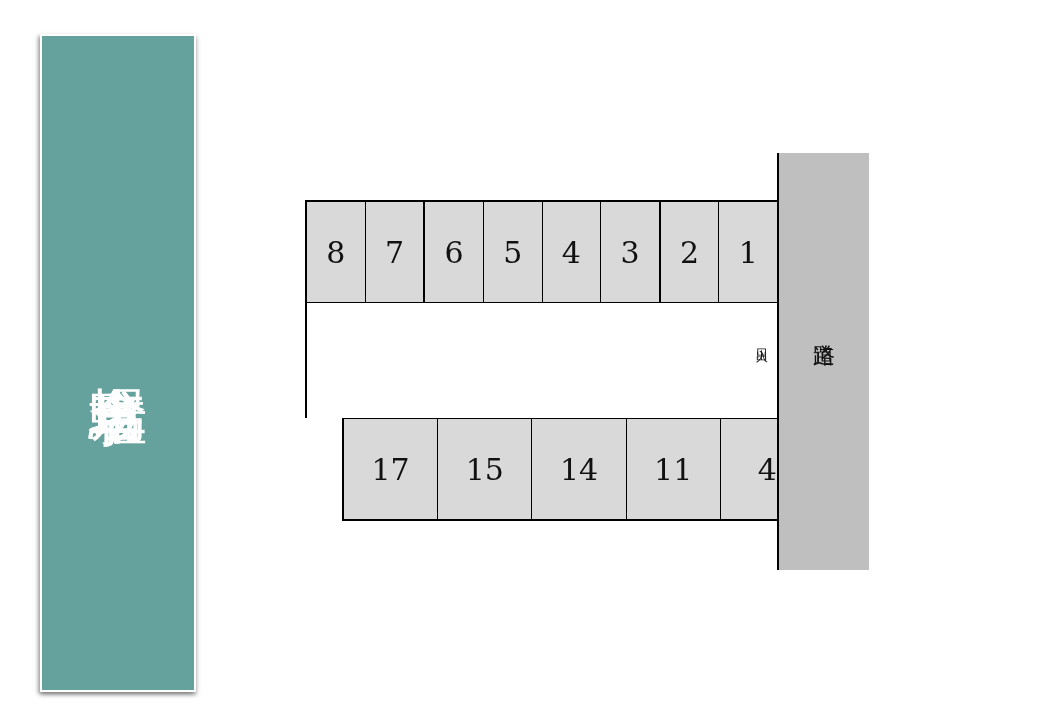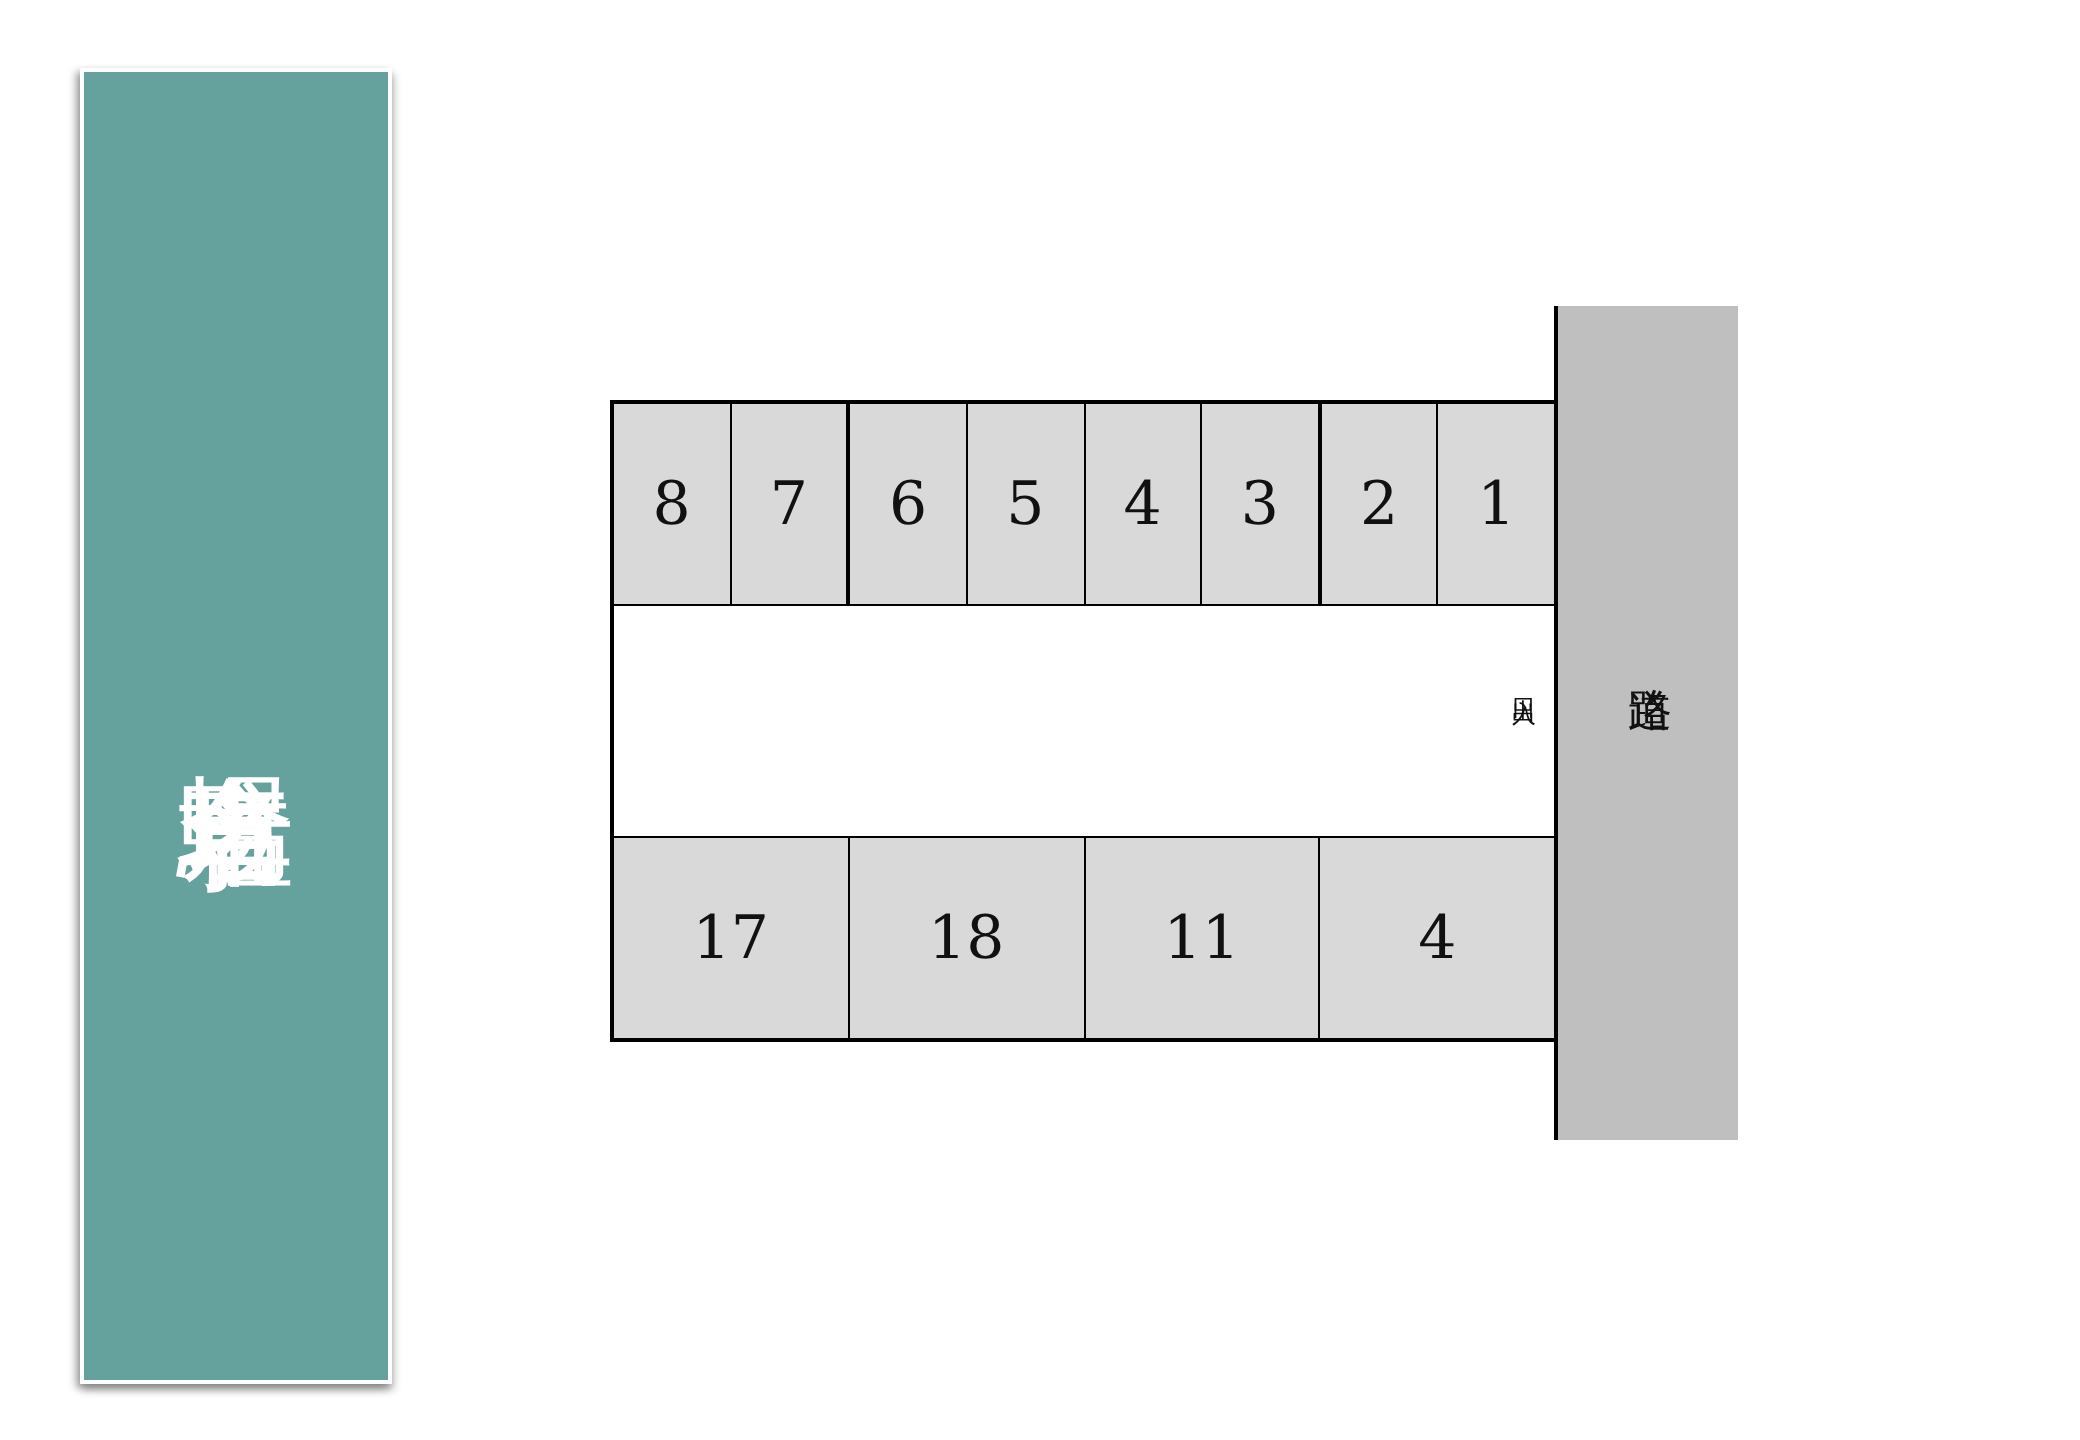--- a/index.html
+++ b/index.html
@@ -68,6 +68,7 @@
       border-top: 1.5px solid #000;
       border-left: 2px solid #000;
       border-bottom: 2.5px solid #000;
+      margin-left: 37px;
     }
     .stall {
       flex: 1 1 0;

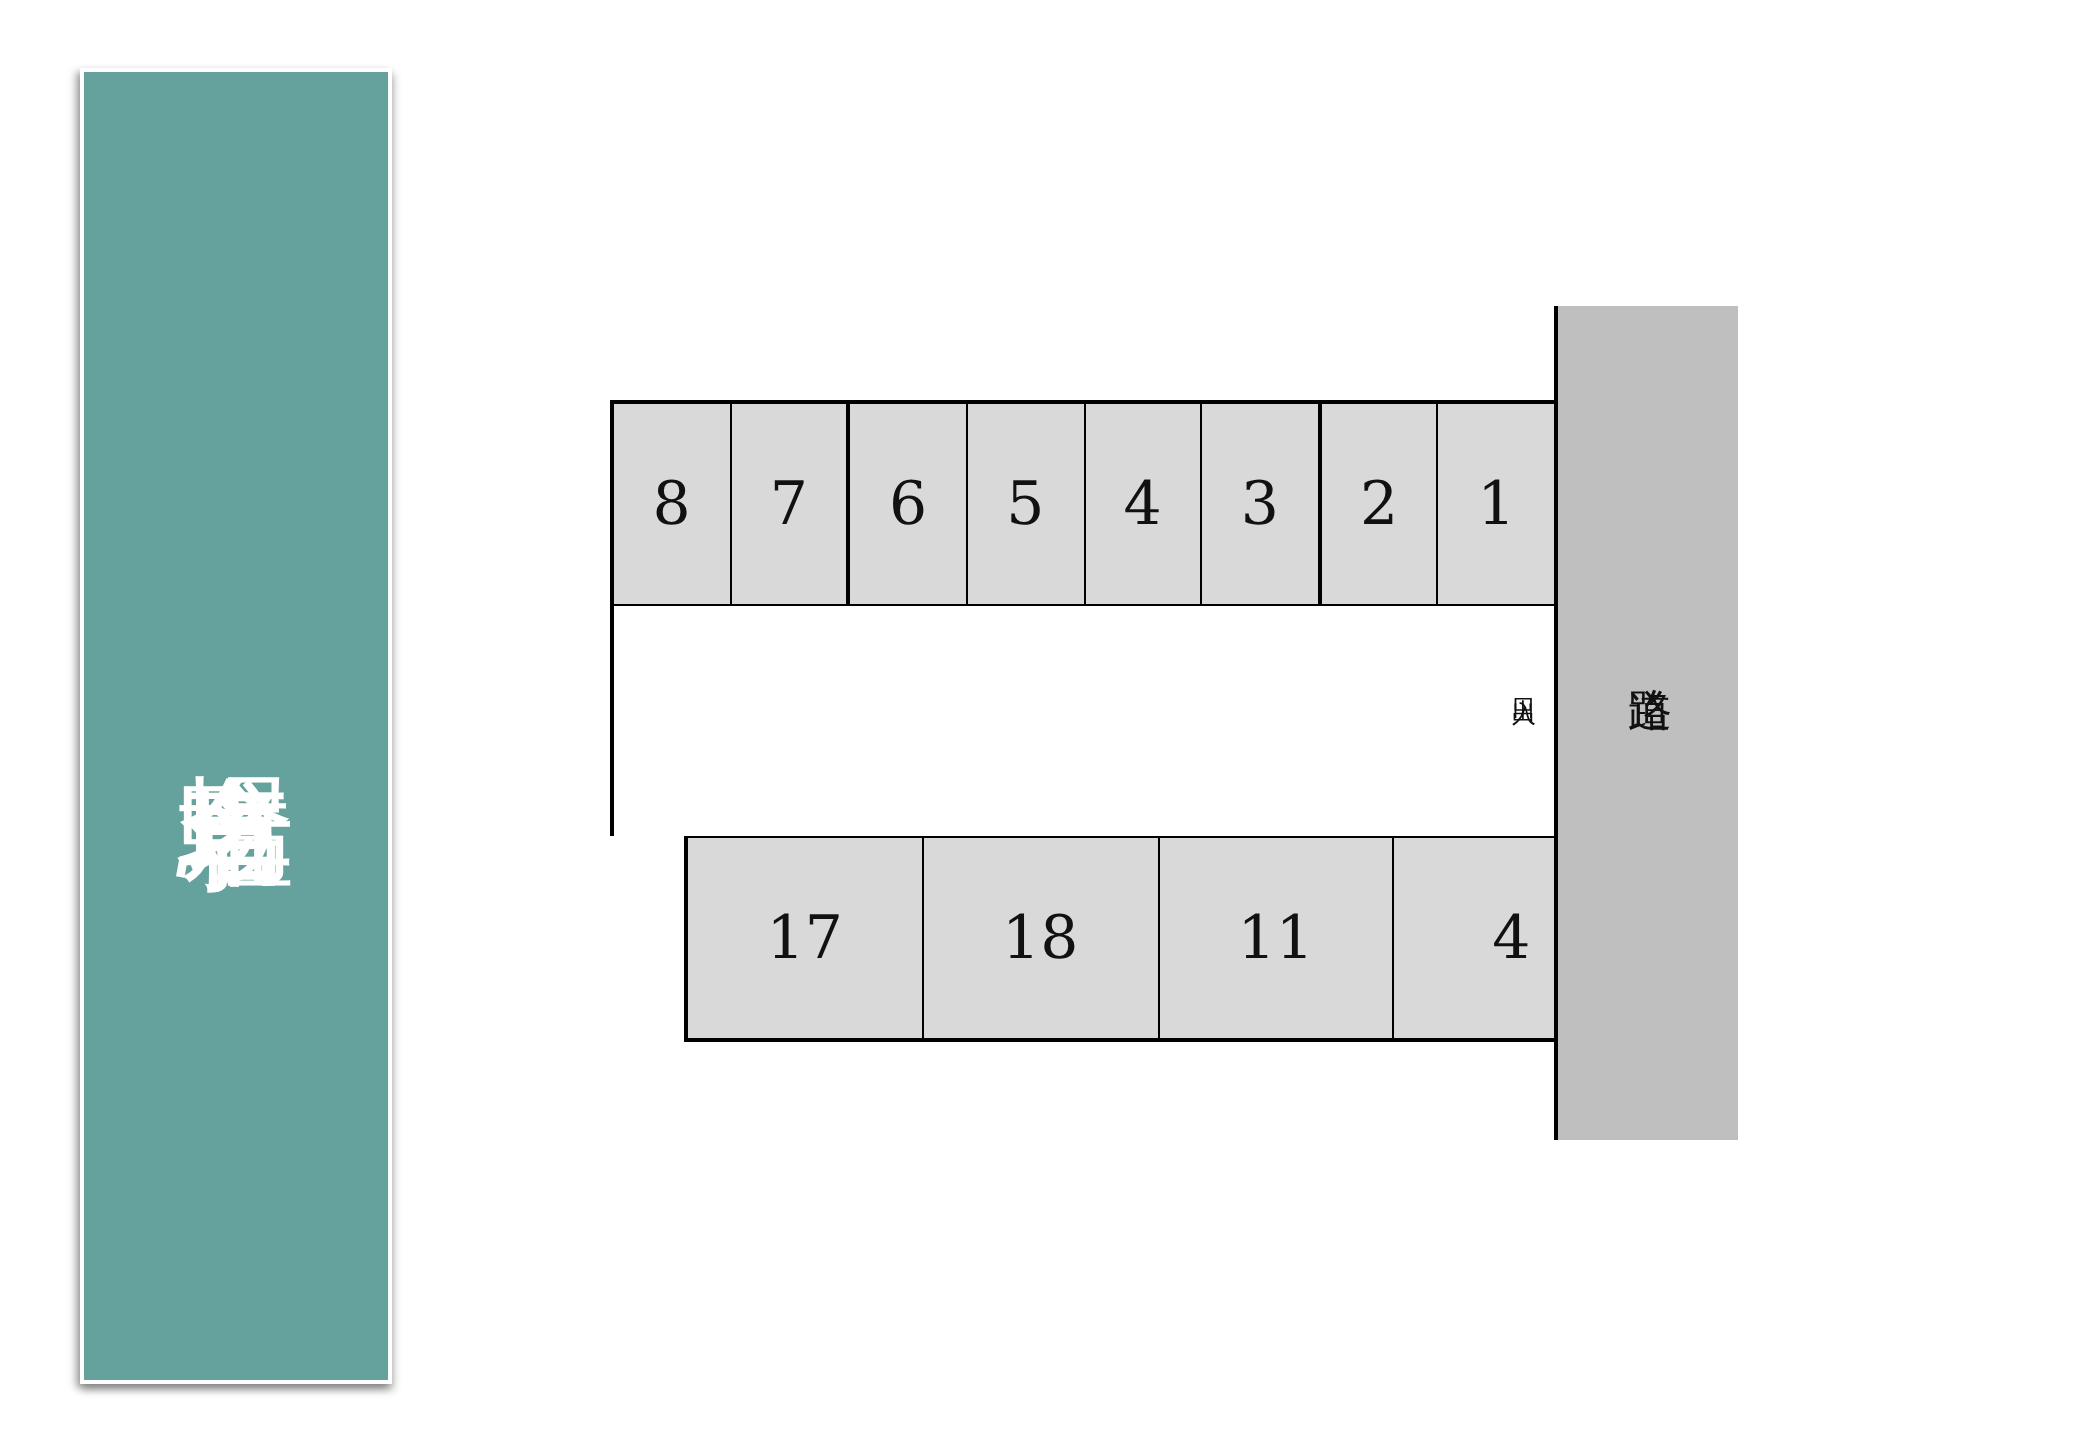--- a/index.html
+++ b/index.html
@@ -165,7 +165,7 @@
 
   <div class="row bottom">
     <div class="stall">17</div>
-    <div class="stall">18</div>
+    <div class="stall">15</div>
     <div class="stall">11</div>
     <div class="stall">4</div>
   </div>

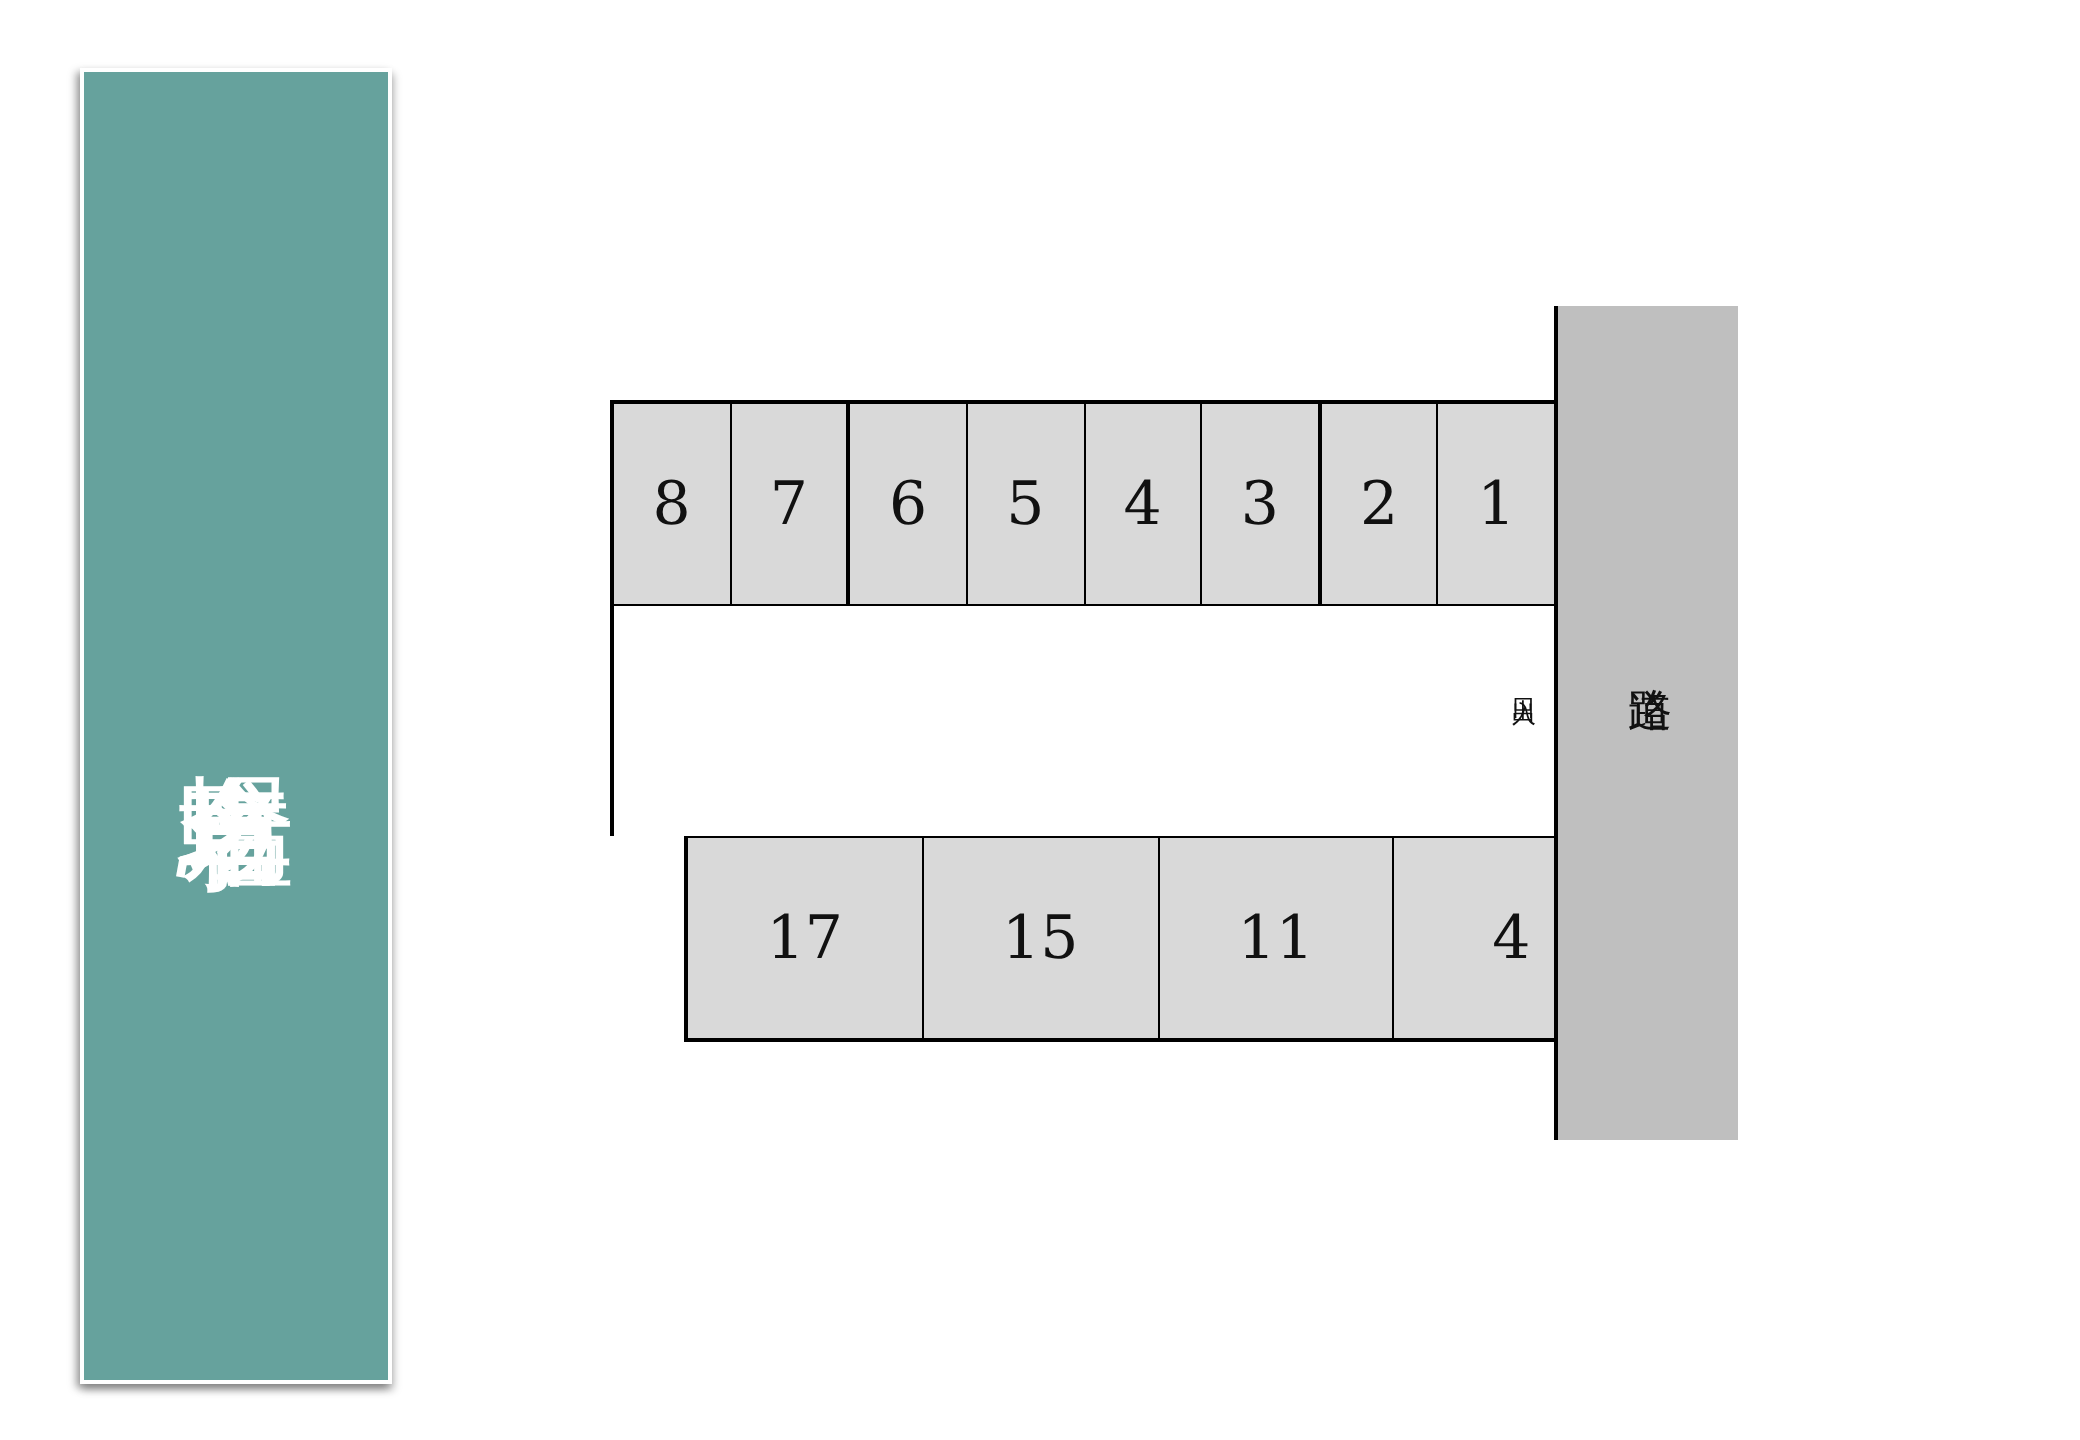--- a/index.html
+++ b/index.html
@@ -166,6 +166,7 @@
   <div class="row bottom">
     <div class="stall">17</div>
     <div class="stall">15</div>
+    <div class="stall">14</div>
     <div class="stall">11</div>
     <div class="stall">4</div>
   </div>

